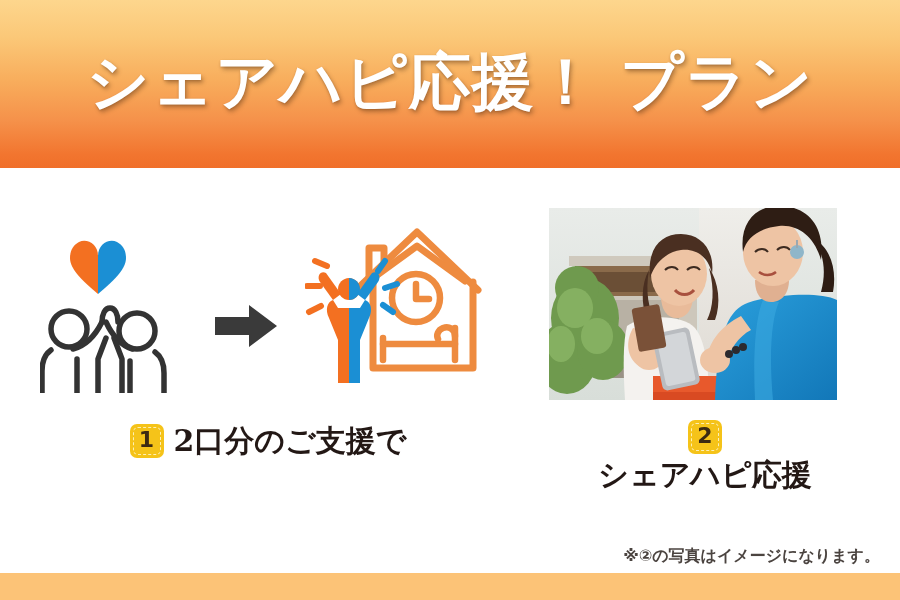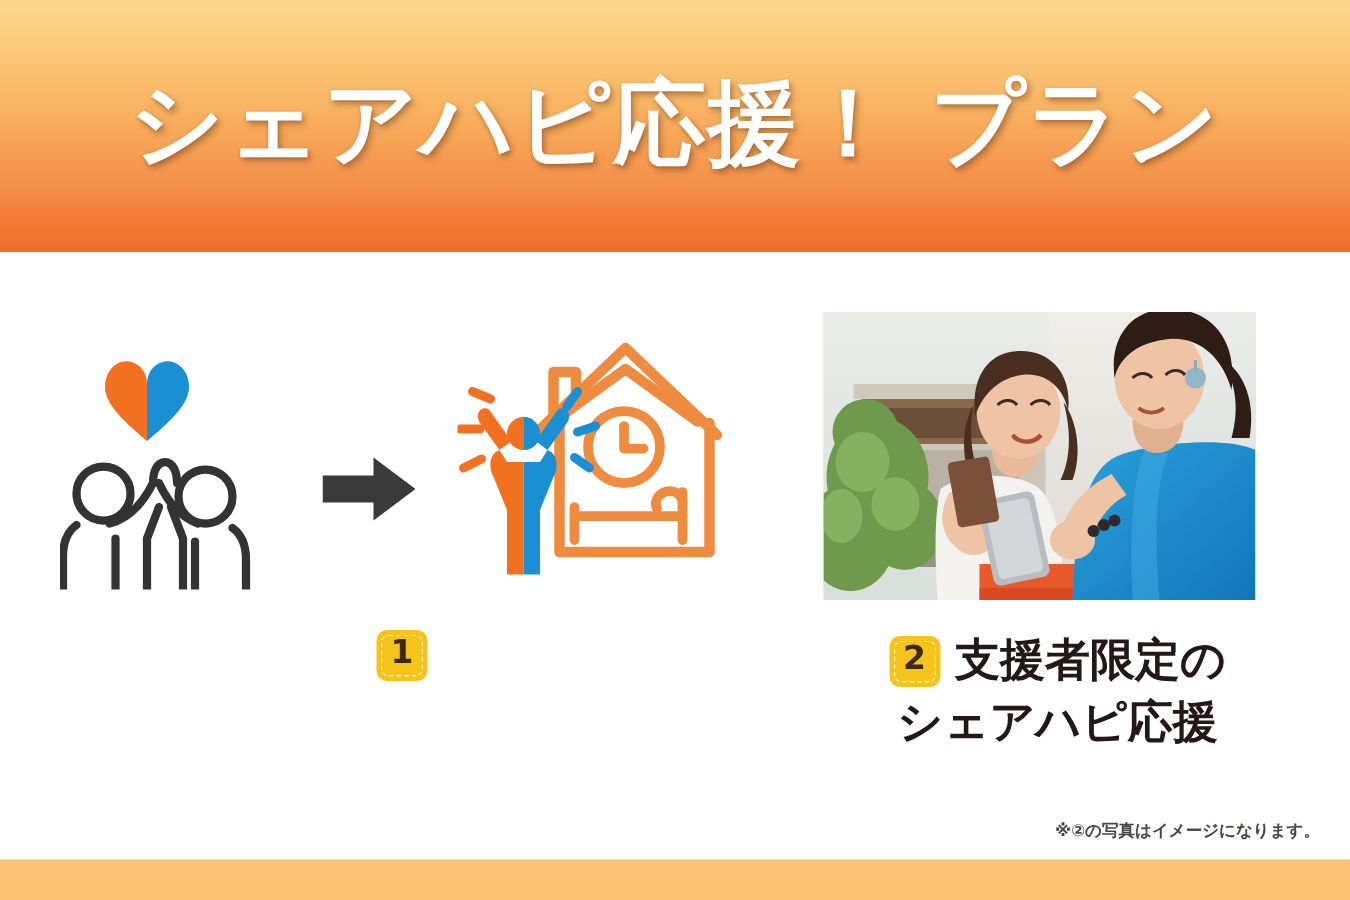--- a/index.html
+++ b/index.html
@@ -399,6 +399,7 @@
         <span class="num-badge">
             <span>1</span>
           </span>
+        <span>2口分のご支援で</span>
       </span>
     </div>
 

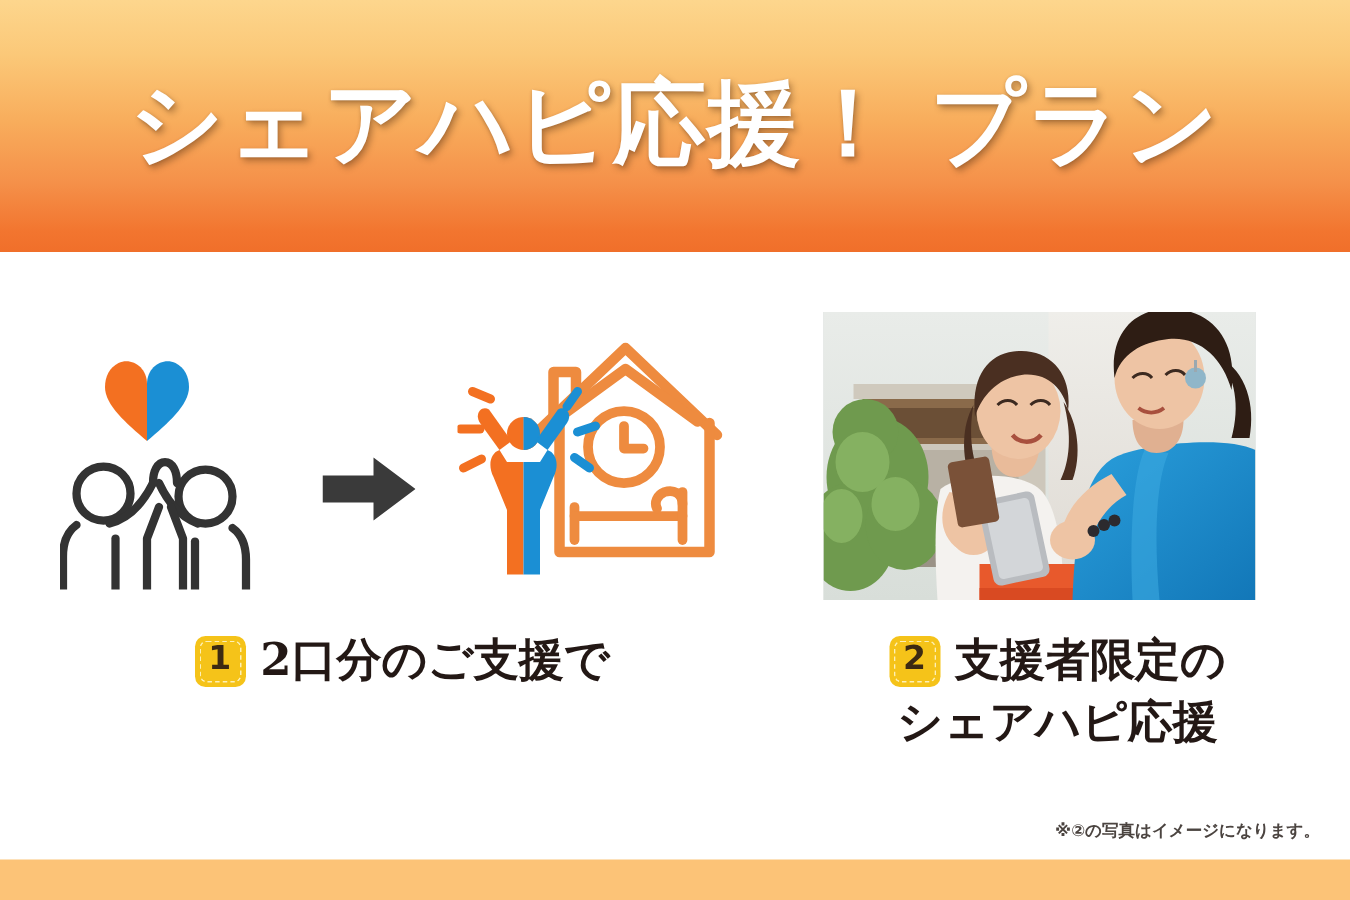--- a/index.html
+++ b/index.html
@@ -408,7 +408,6 @@
         <span class="num-badge">
             <span>2</span>
           </span>
-        <span>支援者限定の</span>
       </span>
       <span class="caption-line">シェアハピ応援</span>
     </div>

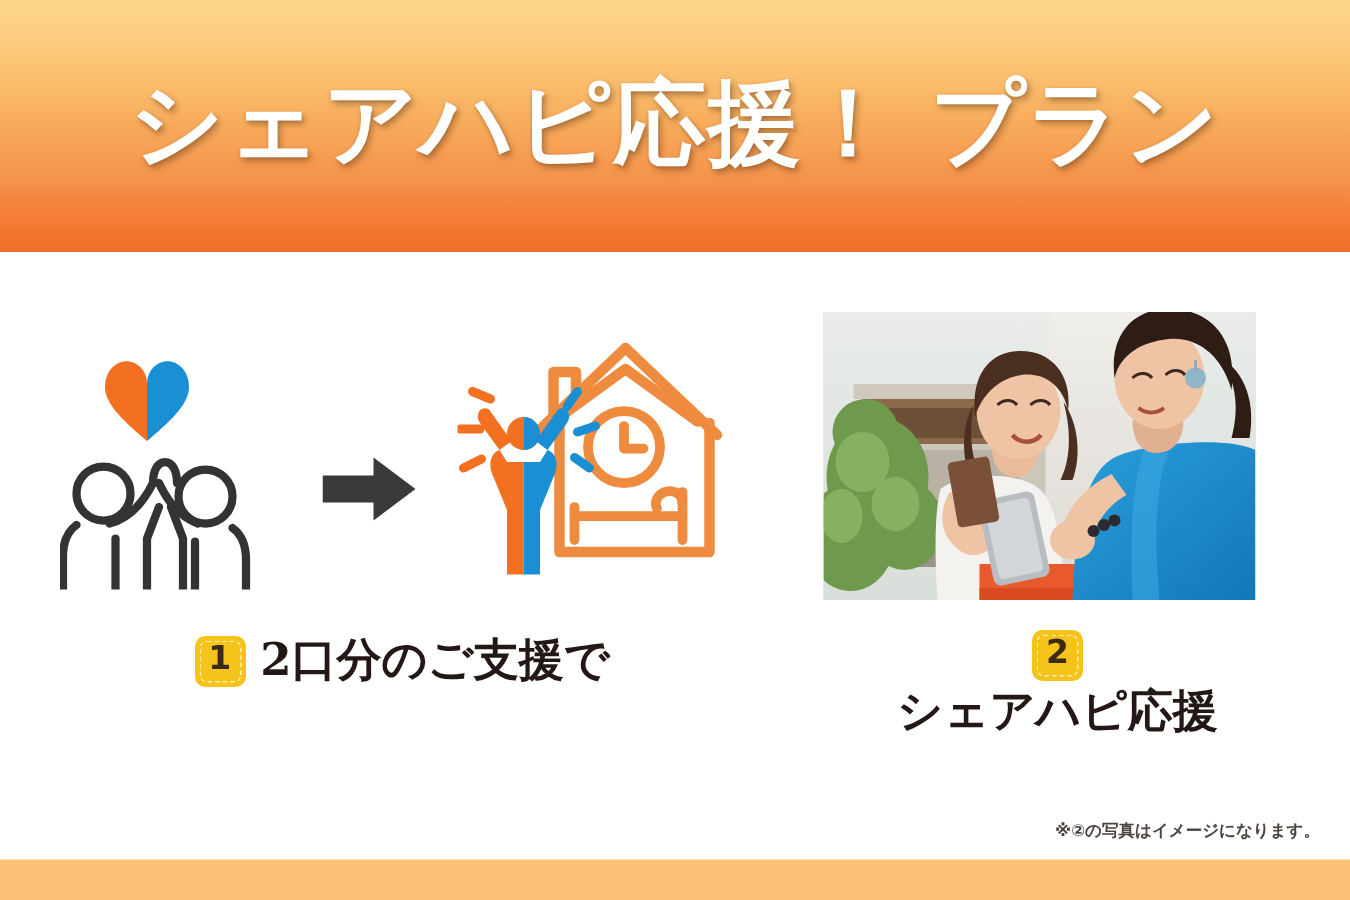--- a/index.html
+++ b/index.html
@@ -178,7 +178,7 @@
     top: 378px;
     color: #4b4440;
     font-family: "DejaVu Sans", "Liberation Sans", sans-serif;
-    font-size: 11px;
+    font-size: 16px;
     font-weight: bold;
     white-space: nowrap;
   }

